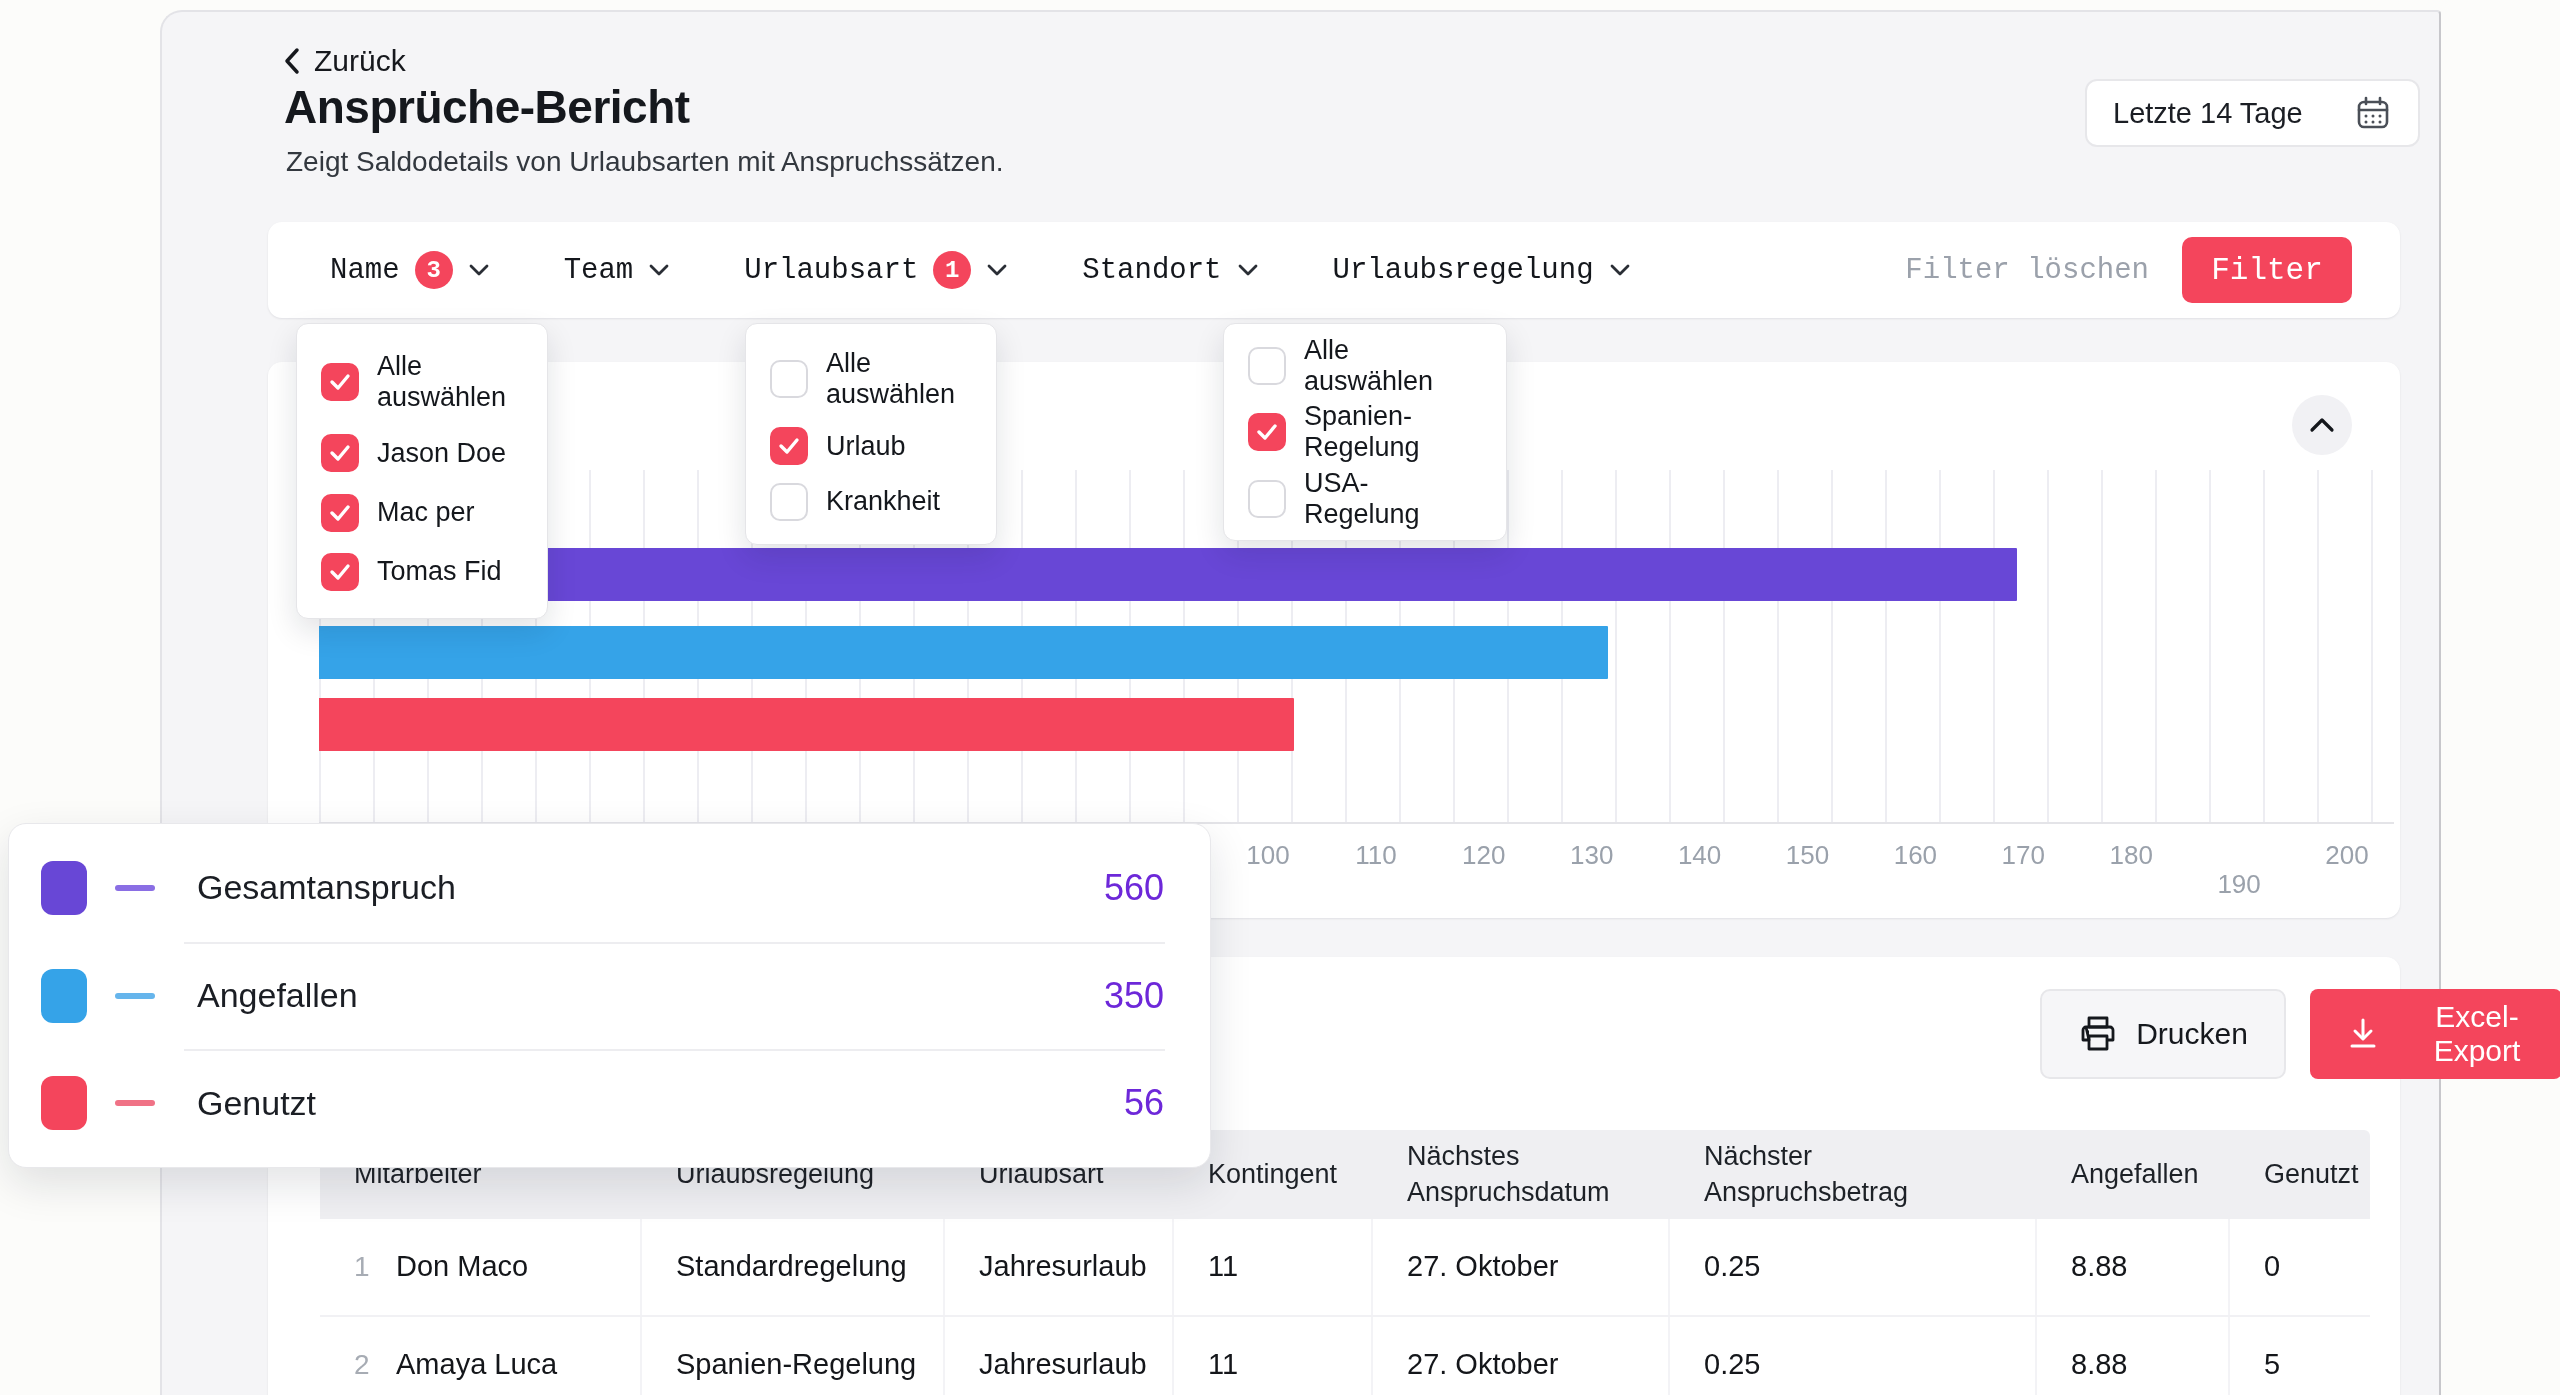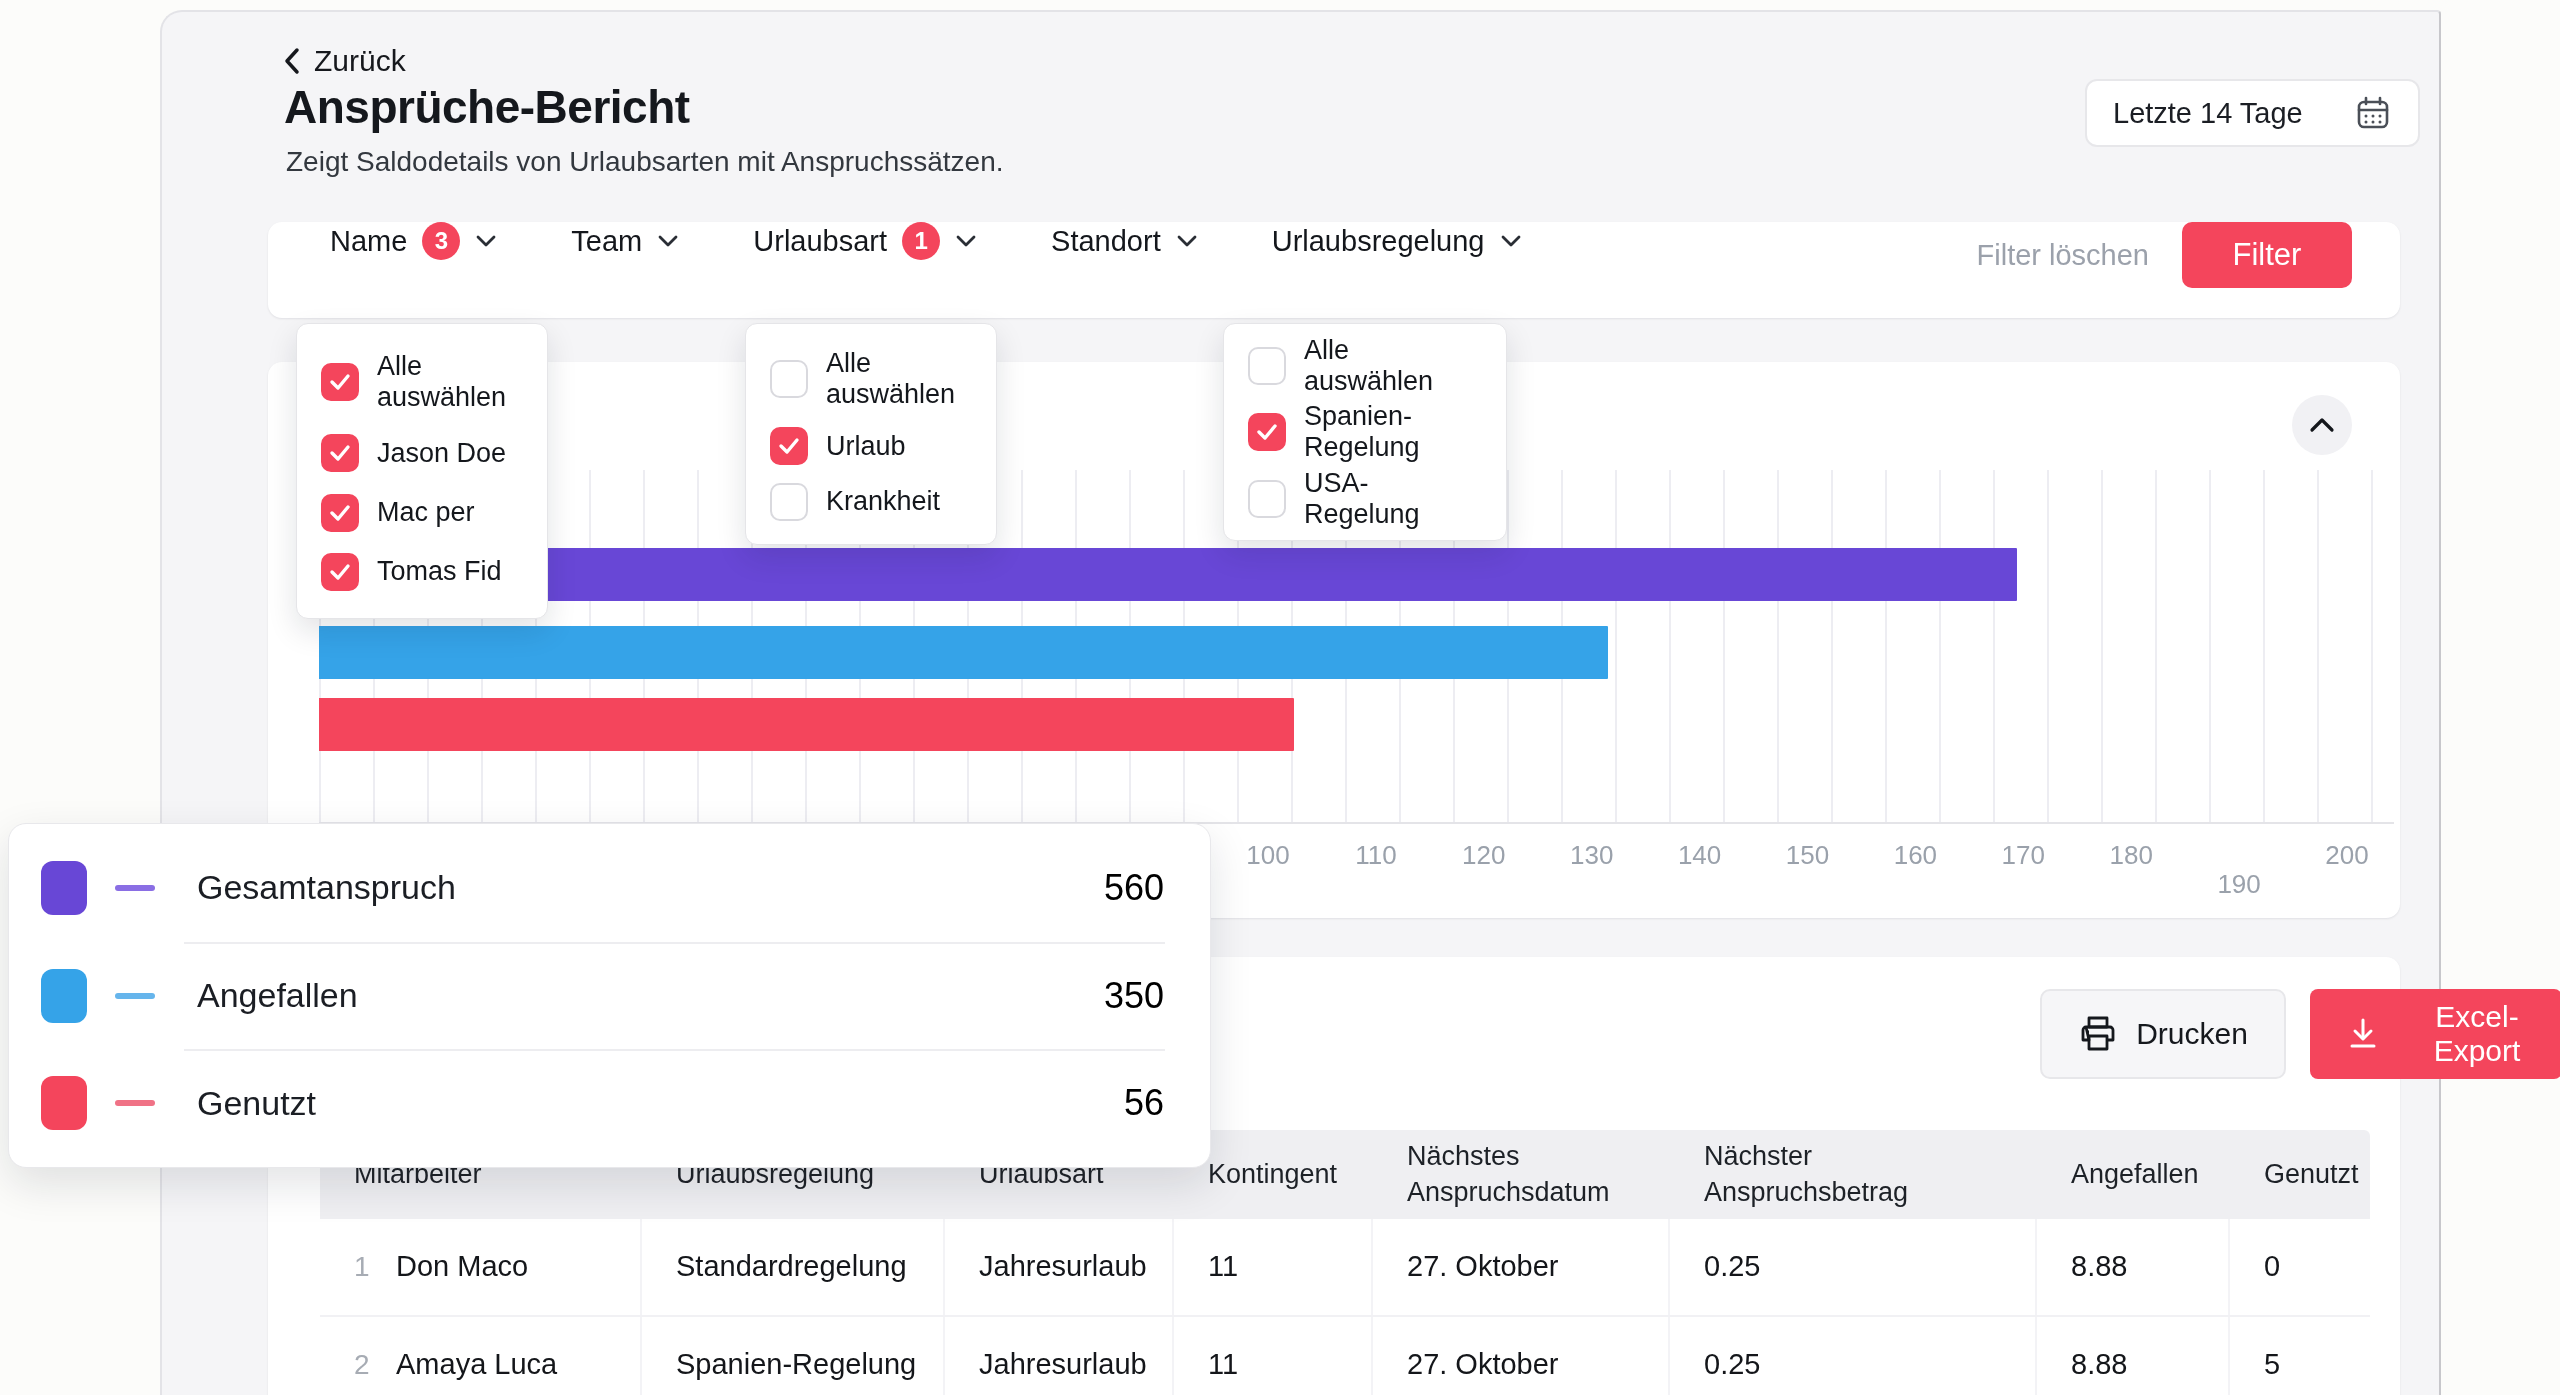--- a/index.html
+++ b/index.html
@@ -24,8 +24,8 @@
   
   .card{background:#fff;border-radius:14px;z-index:1;
         box-shadow:0 1px 3px rgba(16,24,40,.05),0 1px 2px rgba(16,24,40,.04);}
-  .filter-card{left:268px;top:222px;width:2132px;height:96px;display:flex;align-items:flex-start;
-               justify-content:space-between;box-sizing:border-box;padding:0 48px 0 62px;}
+  .filter-card{left:268px;top:222px;width:2132px;height:96px;display:flex;align-items:center;
+               justify-content:space-between;box-sizing:border-box;padding:0 48px 0 62px;font-family:Liberation Mono, monospace;}
   .chart-card{left:268px;top:362px;width:2132px;height:556px;}
   .table-card{left:268px;top:957px;width:2132px;height:470px;}
 

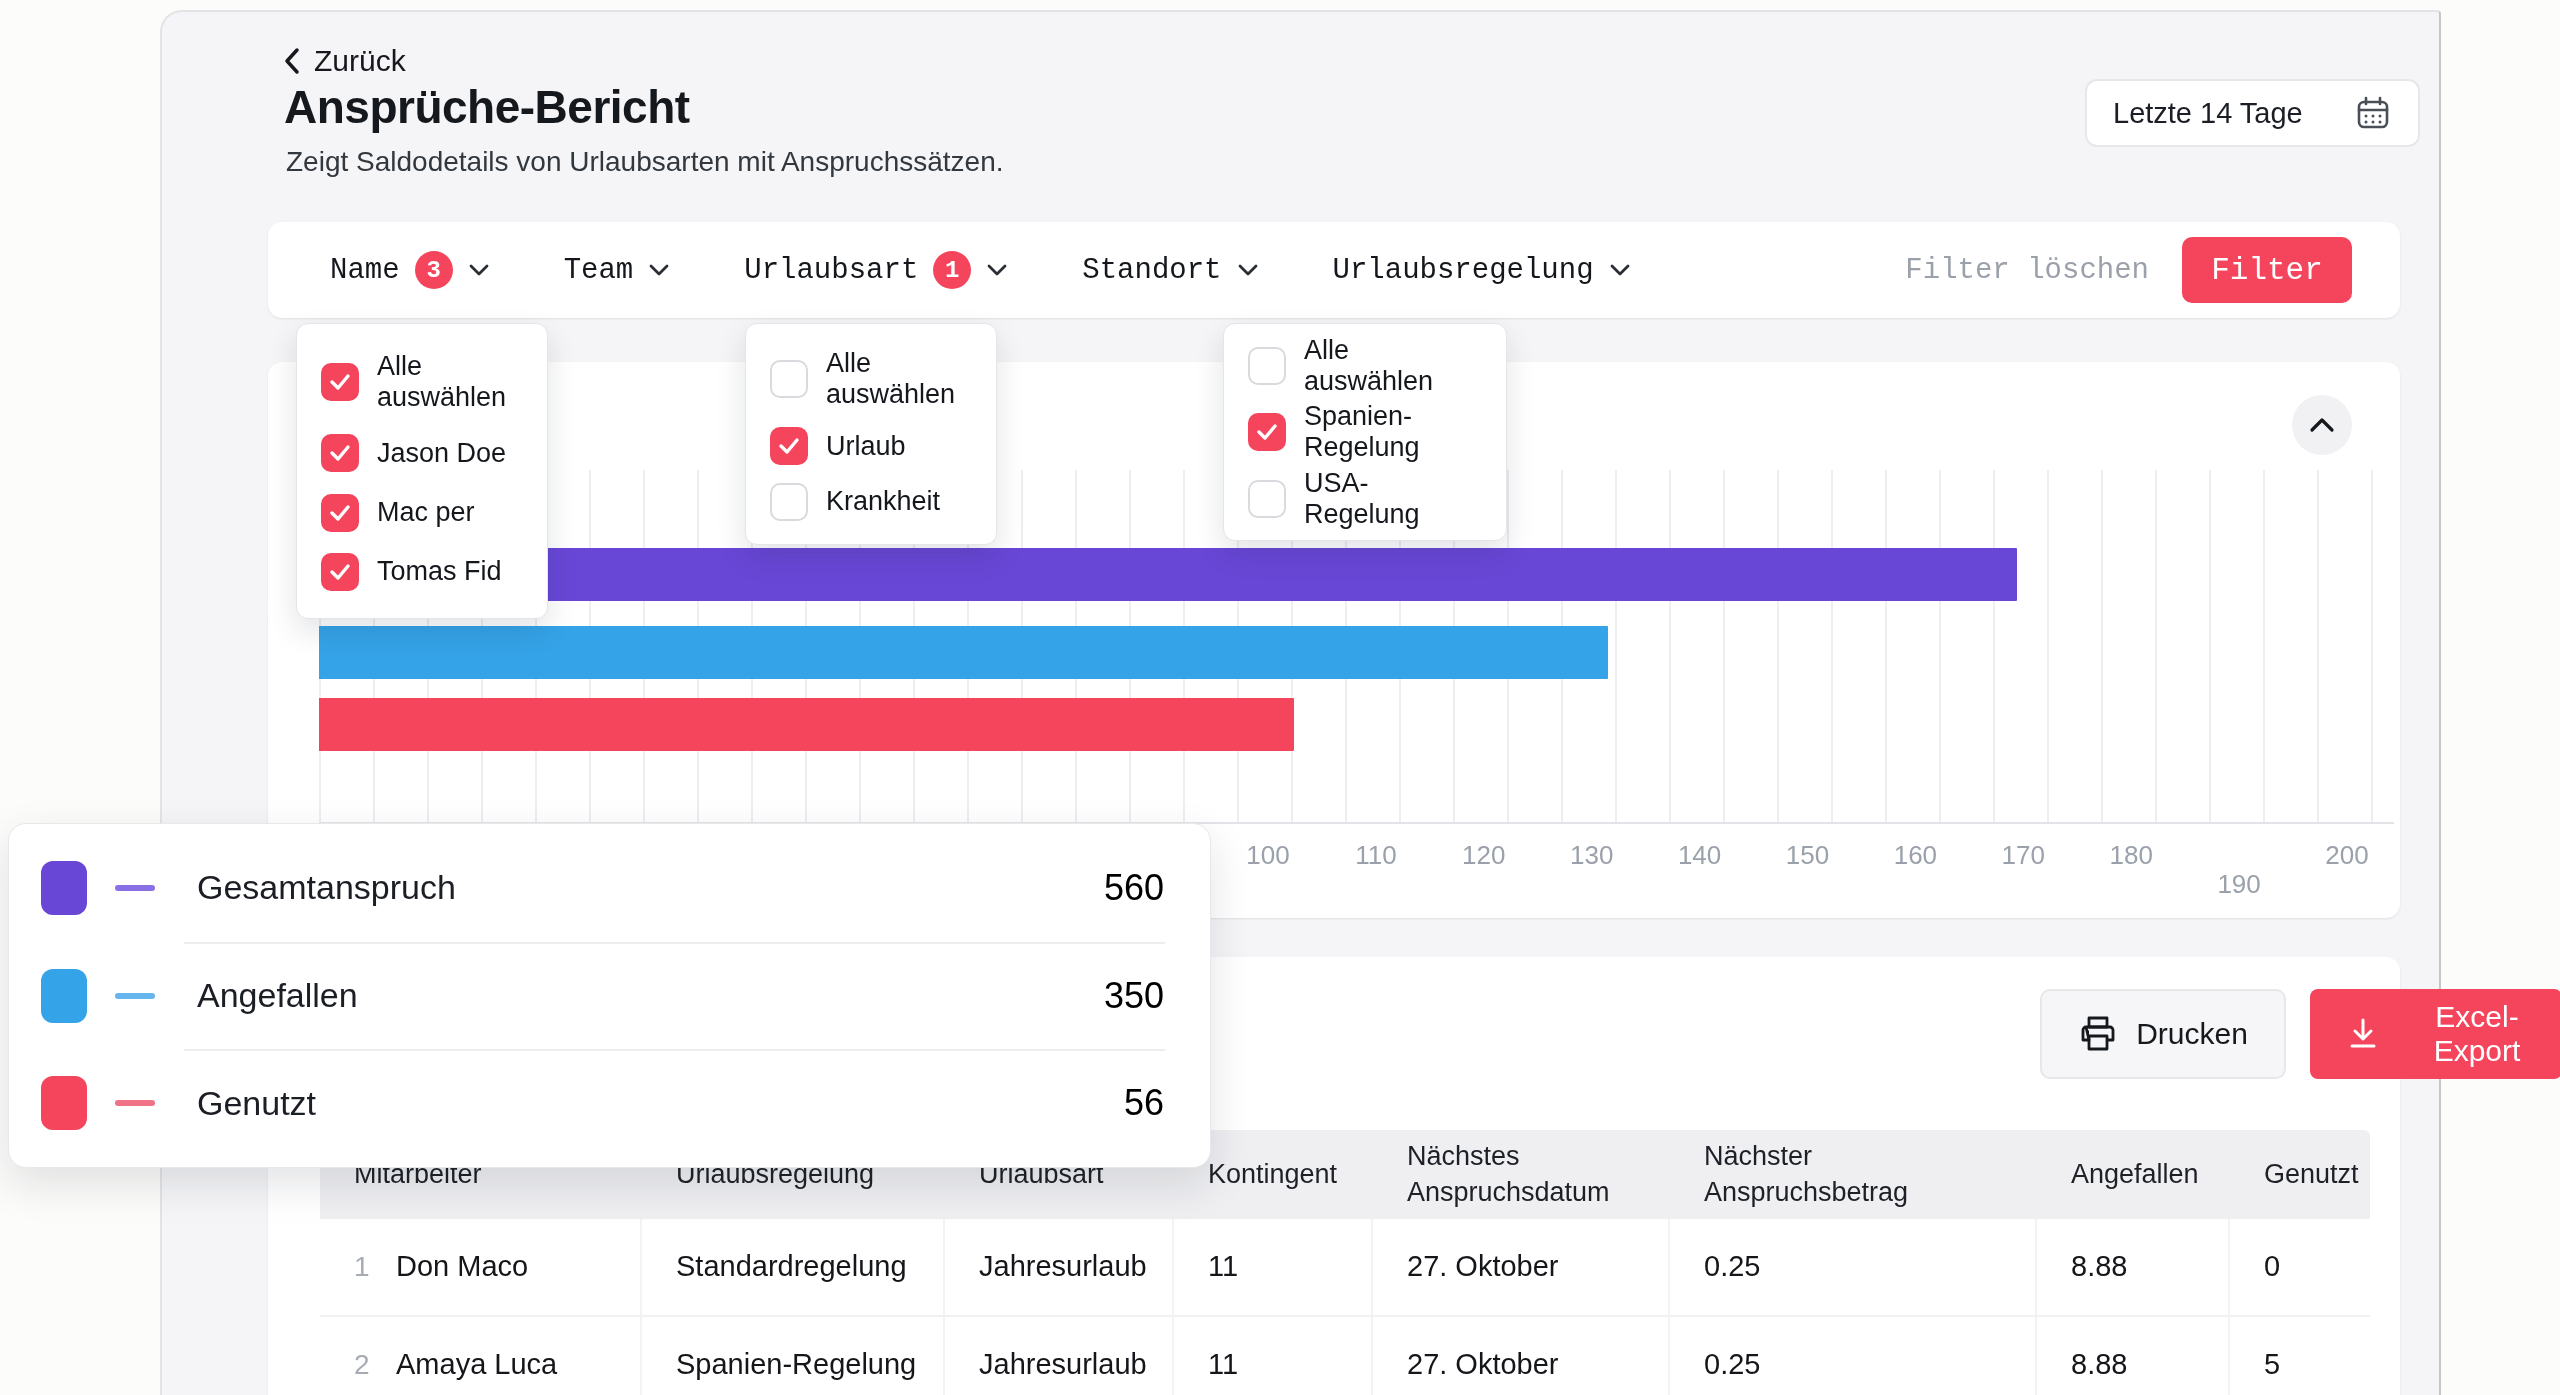--- a/index.html
+++ b/index.html
@@ -72,7 +72,7 @@
   .swatch{width:46px;height:54px;border-radius:12px;flex:0 0 auto;}
   .dash{width:40px;height:6px;border-radius:3px;margin-left:28px;flex:0 0 auto;}
   .llbl{font-size:34px;color:#1b1e24;margin-left:42px;}
-  .lval{margin-left:auto;font-size:36px;font-weight:500;color:#000000;}
+  .lval{margin-left:auto;font-size:36px;font-weight:500;color:#6d28d9;}
 
   
   .btn-print{left:2040px;top:989px;width:246px;height:90px;background:#f6f6f8;border:2px solid #e7e7ea;

